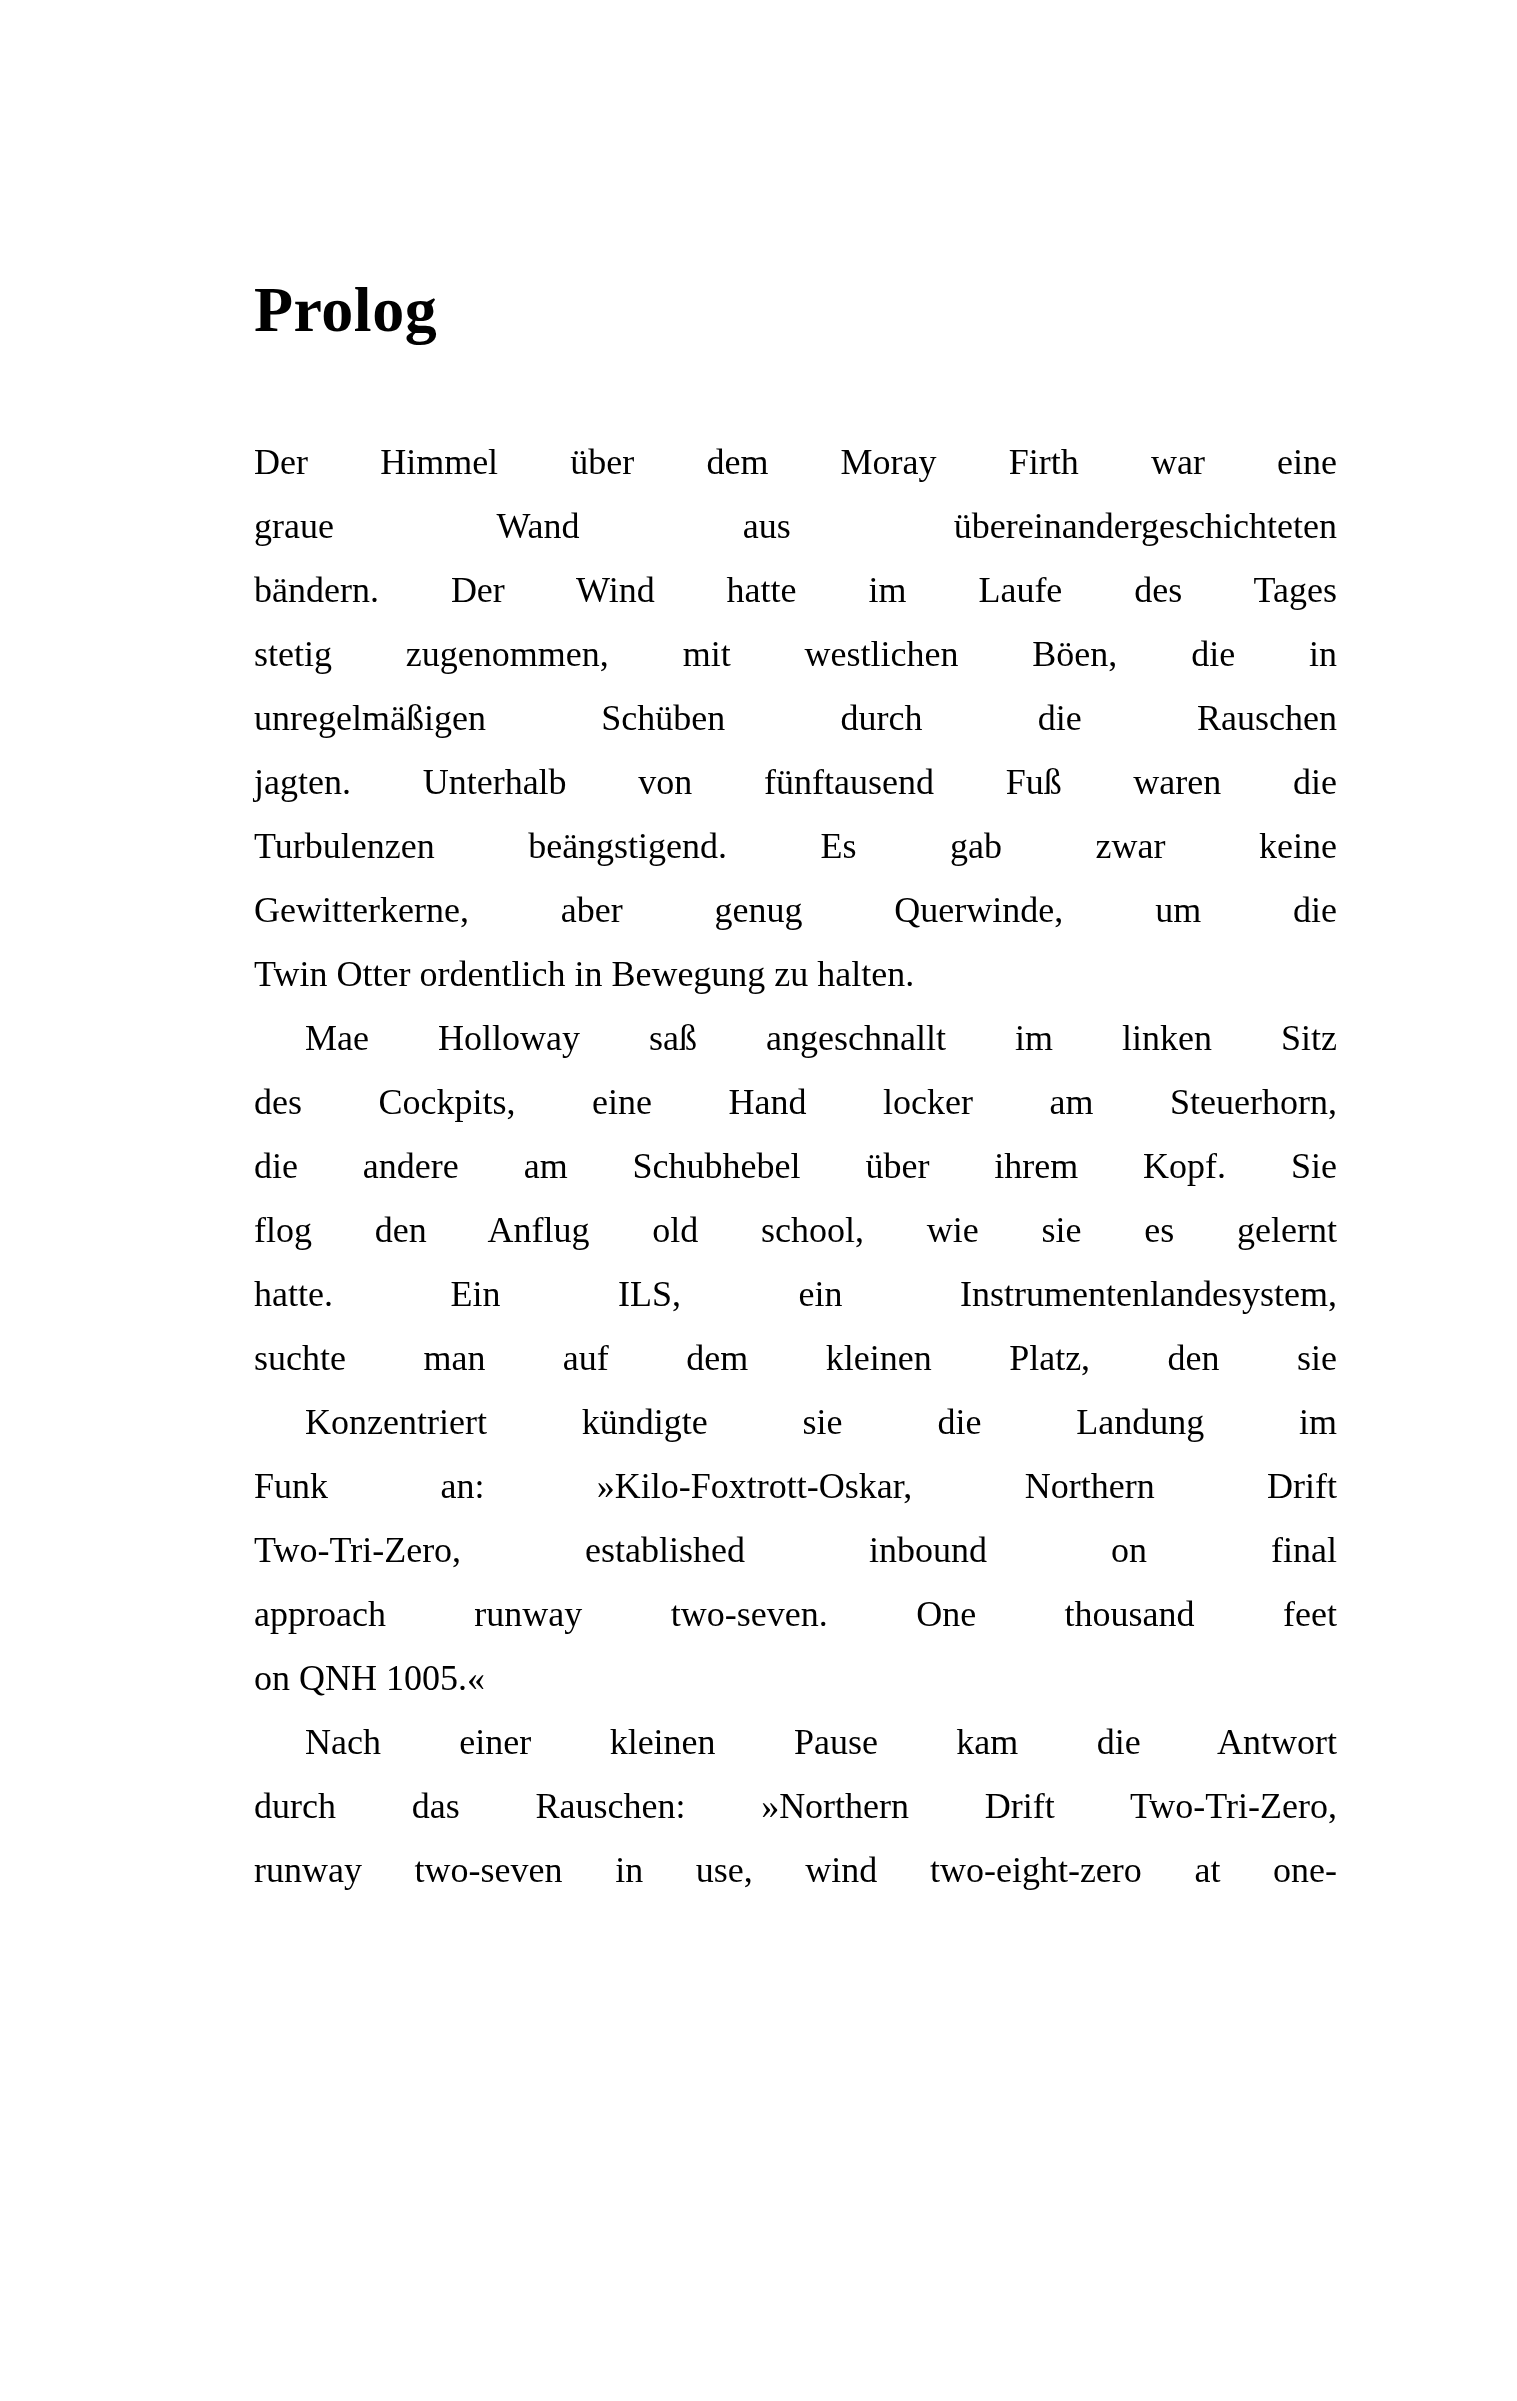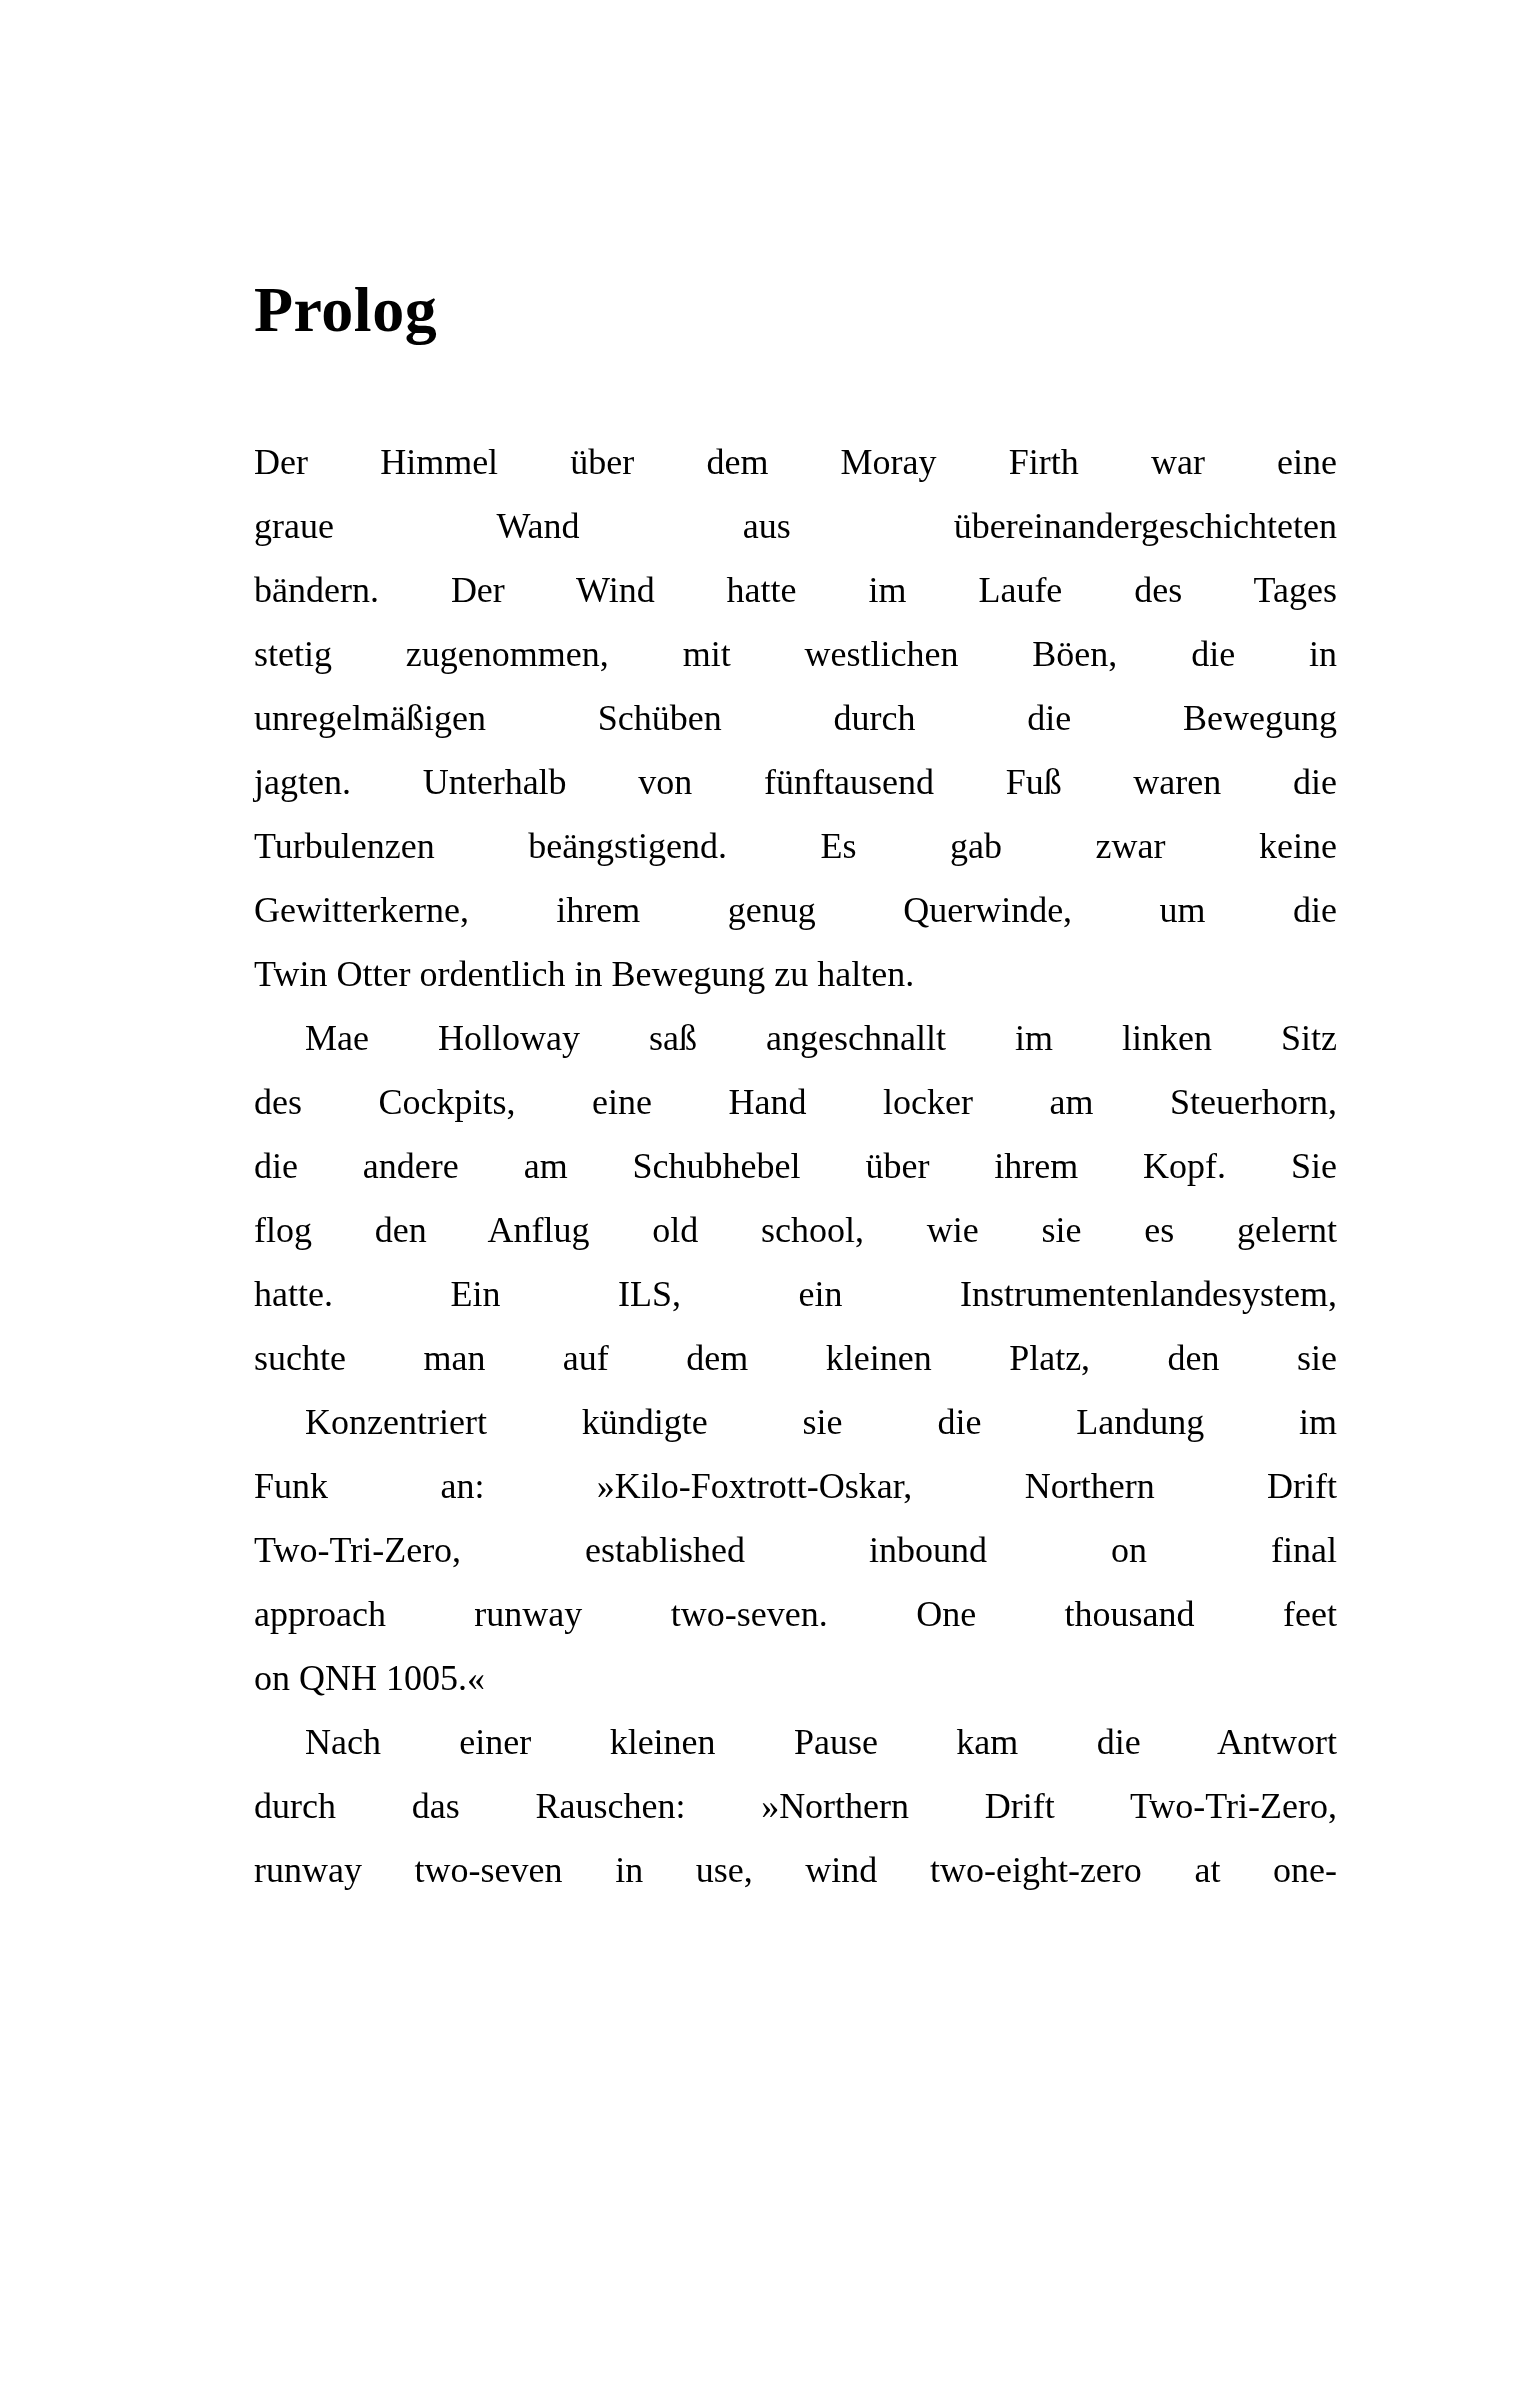--- a/index.html
+++ b/index.html
@@ -68,7 +68,7 @@
       <div class="line justify"><span class="seg">graue Wand aus übereinandergeschichteten</span></div>
       <div class="line justify"><span class="seg">bändern. Der Wind hatte im Laufe des Tages</span></div>
       <div class="line justify"><span class="seg">stetig zugenommen, mit westlichen Böen, die in</span></div>
-      <div class="line justify"><span class="seg">unregelmäßigen Schüben durch die Bewegung</span></div>
+      <div class="line justify"><span class="seg">unregelmäßigen Schüben durch die Rauschen</span></div>
       <div class="line justify"><span class="seg">jagten. Unterhalb von fünftausend Fuß waren die</span></div>
       <div class="line justify"><span class="seg">Turbulenzen beängstigend. Es gab zwar keine</span></div>
       <div class="line justify"><span class="seg">Gewitterkerne, ihrem genug Querwinde, um die</span></div>

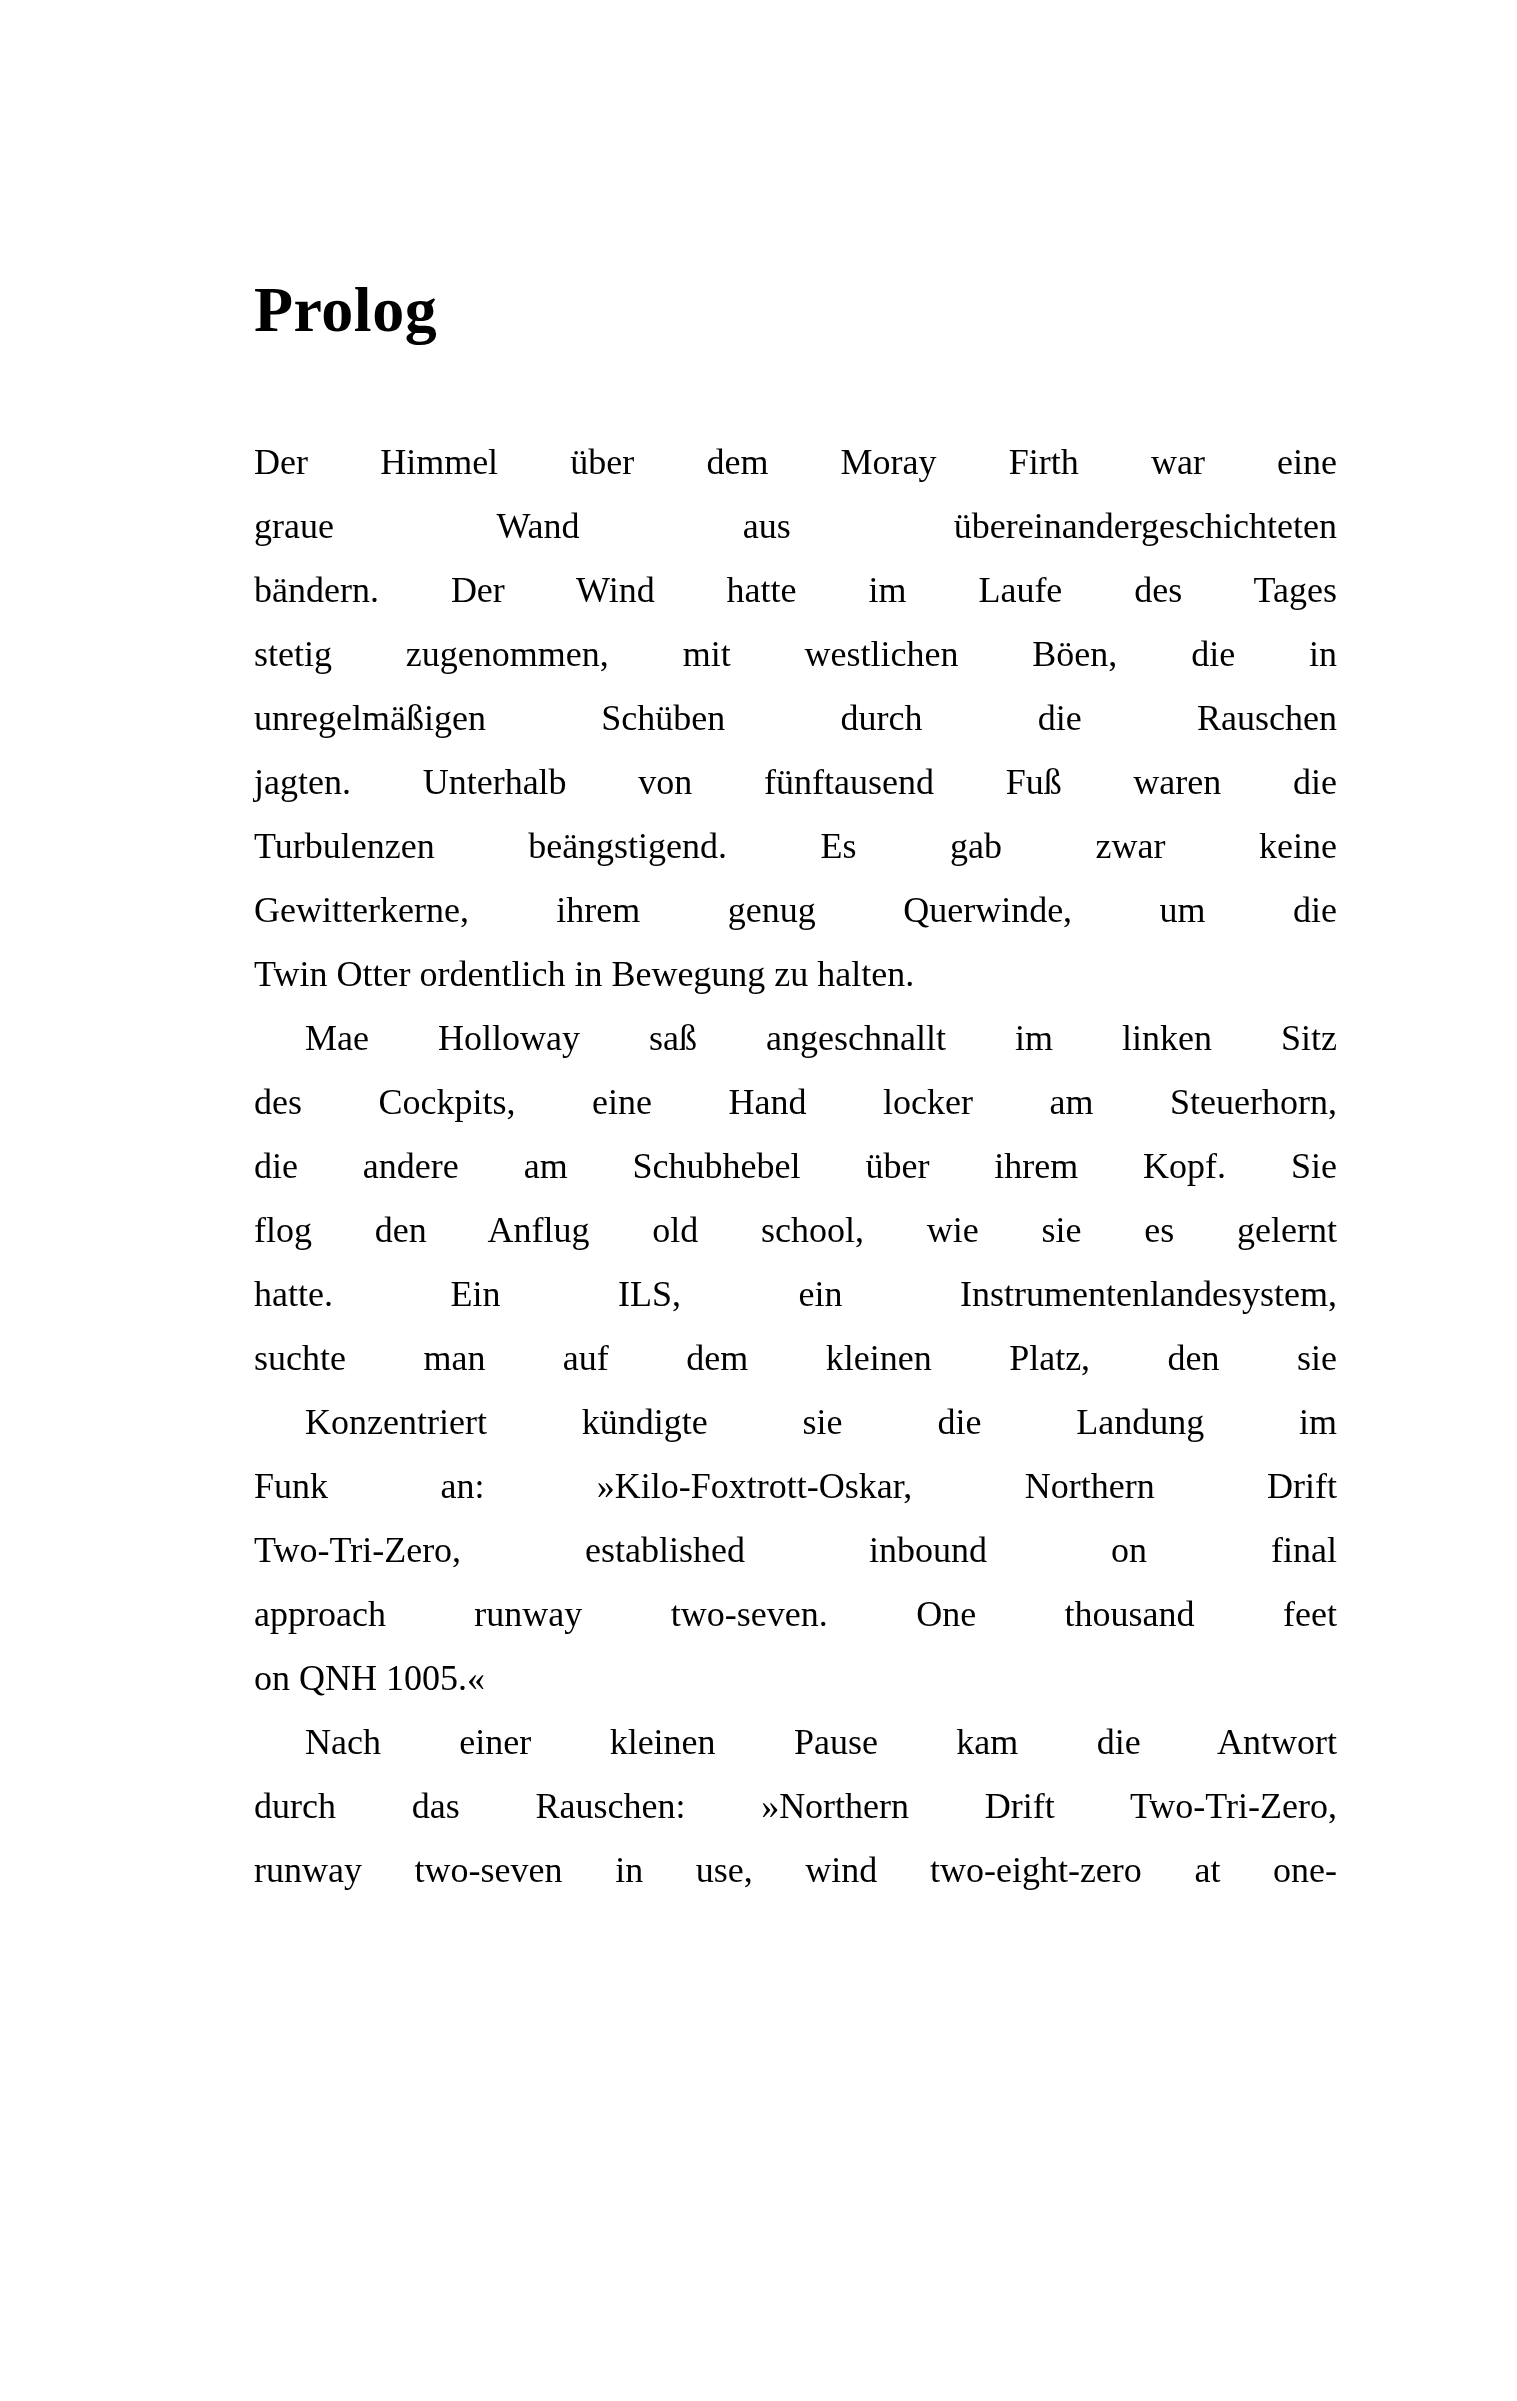--- a/index.html
+++ b/index.html
@@ -71,7 +71,7 @@
       <div class="line justify"><span class="seg">unregelmäßigen Schüben durch die Rauschen</span></div>
       <div class="line justify"><span class="seg">jagten. Unterhalb von fünftausend Fuß waren die</span></div>
       <div class="line justify"><span class="seg">Turbulenzen beängstigend. Es gab zwar keine</span></div>
-      <div class="line justify"><span class="seg">Gewitterkerne, ihrem genug Querwinde, um die</span></div>
+      <div class="line justify"><span class="seg">Gewitterkerne, aber genug Querwinde, um die</span></div>
       <div class="line"><span class="seg">Twin Otter ordentlich in Bewegung zu halten.</span></div>
       <div class="line justify indent"><span class="seg">Mae Holloway saß angeschnallt im linken Sitz</span></div>
       <div class="line justify"><span class="seg">des Cockpits, eine Hand locker am Steuerhorn,</span></div>

